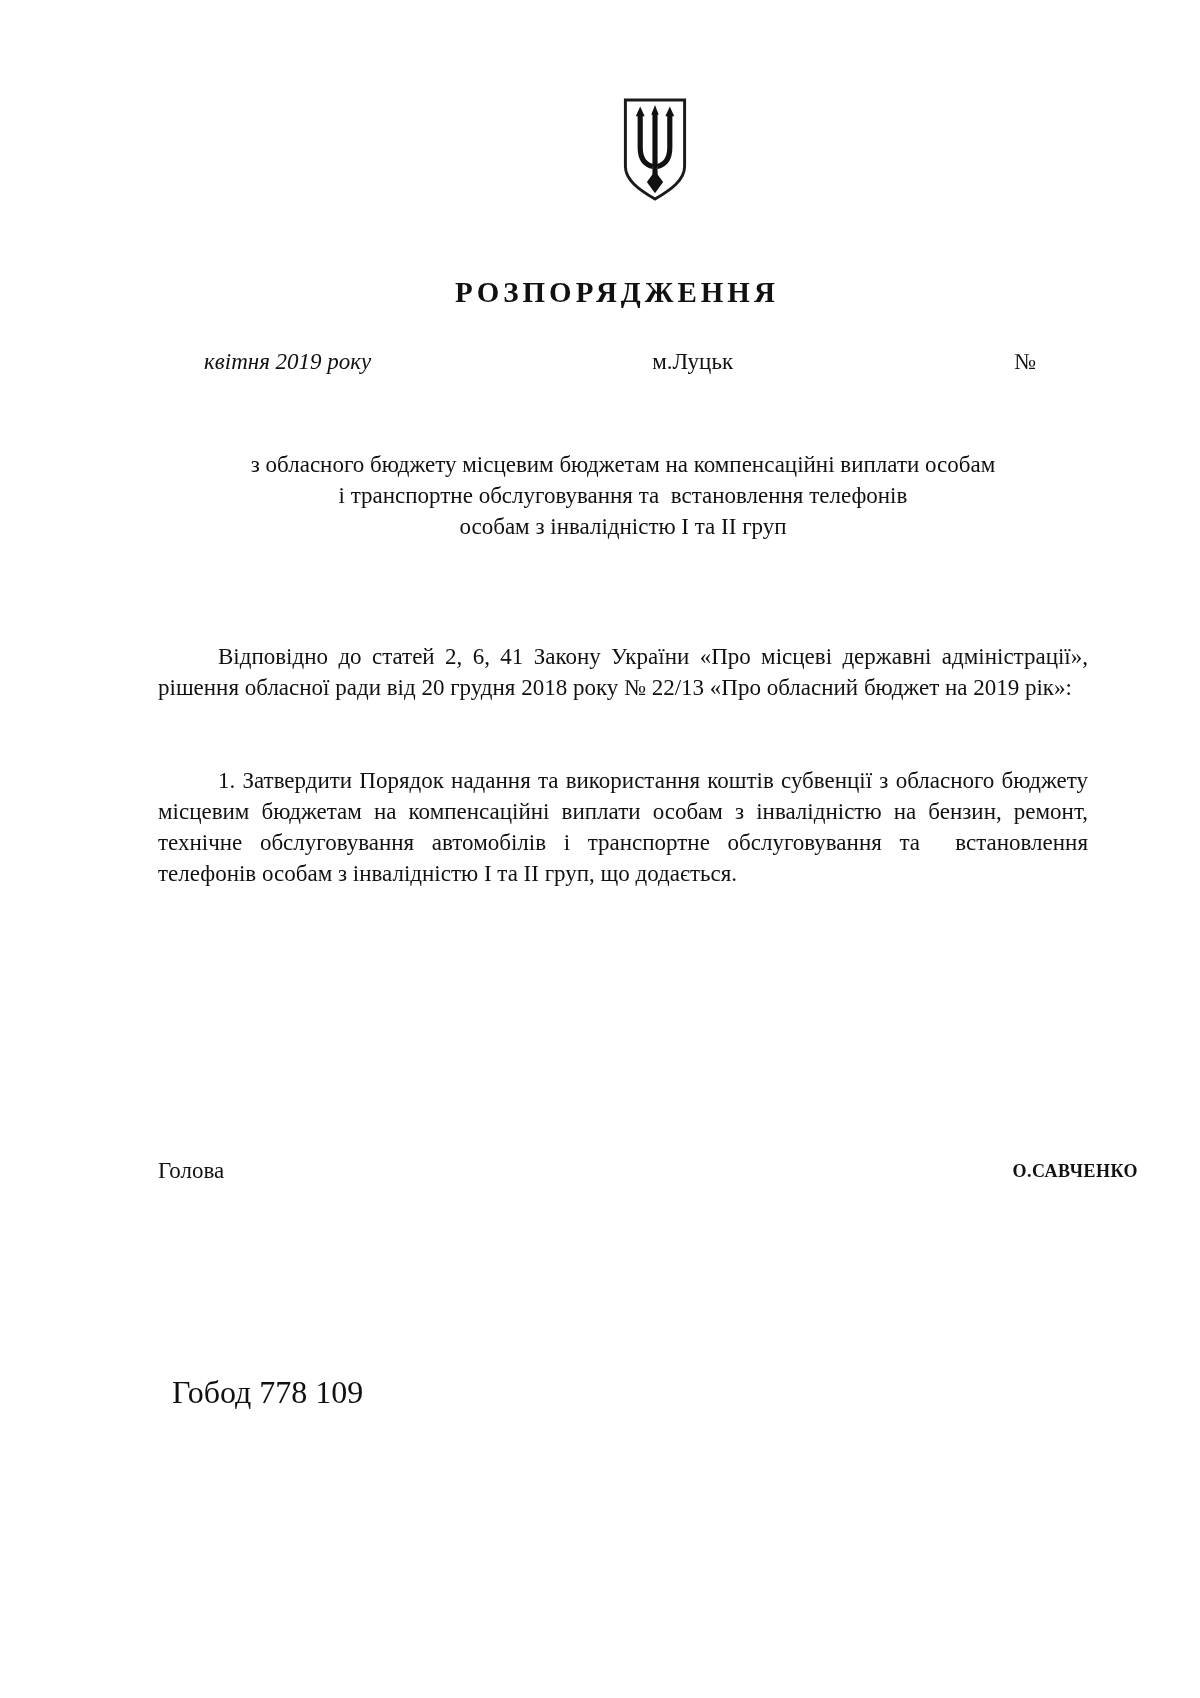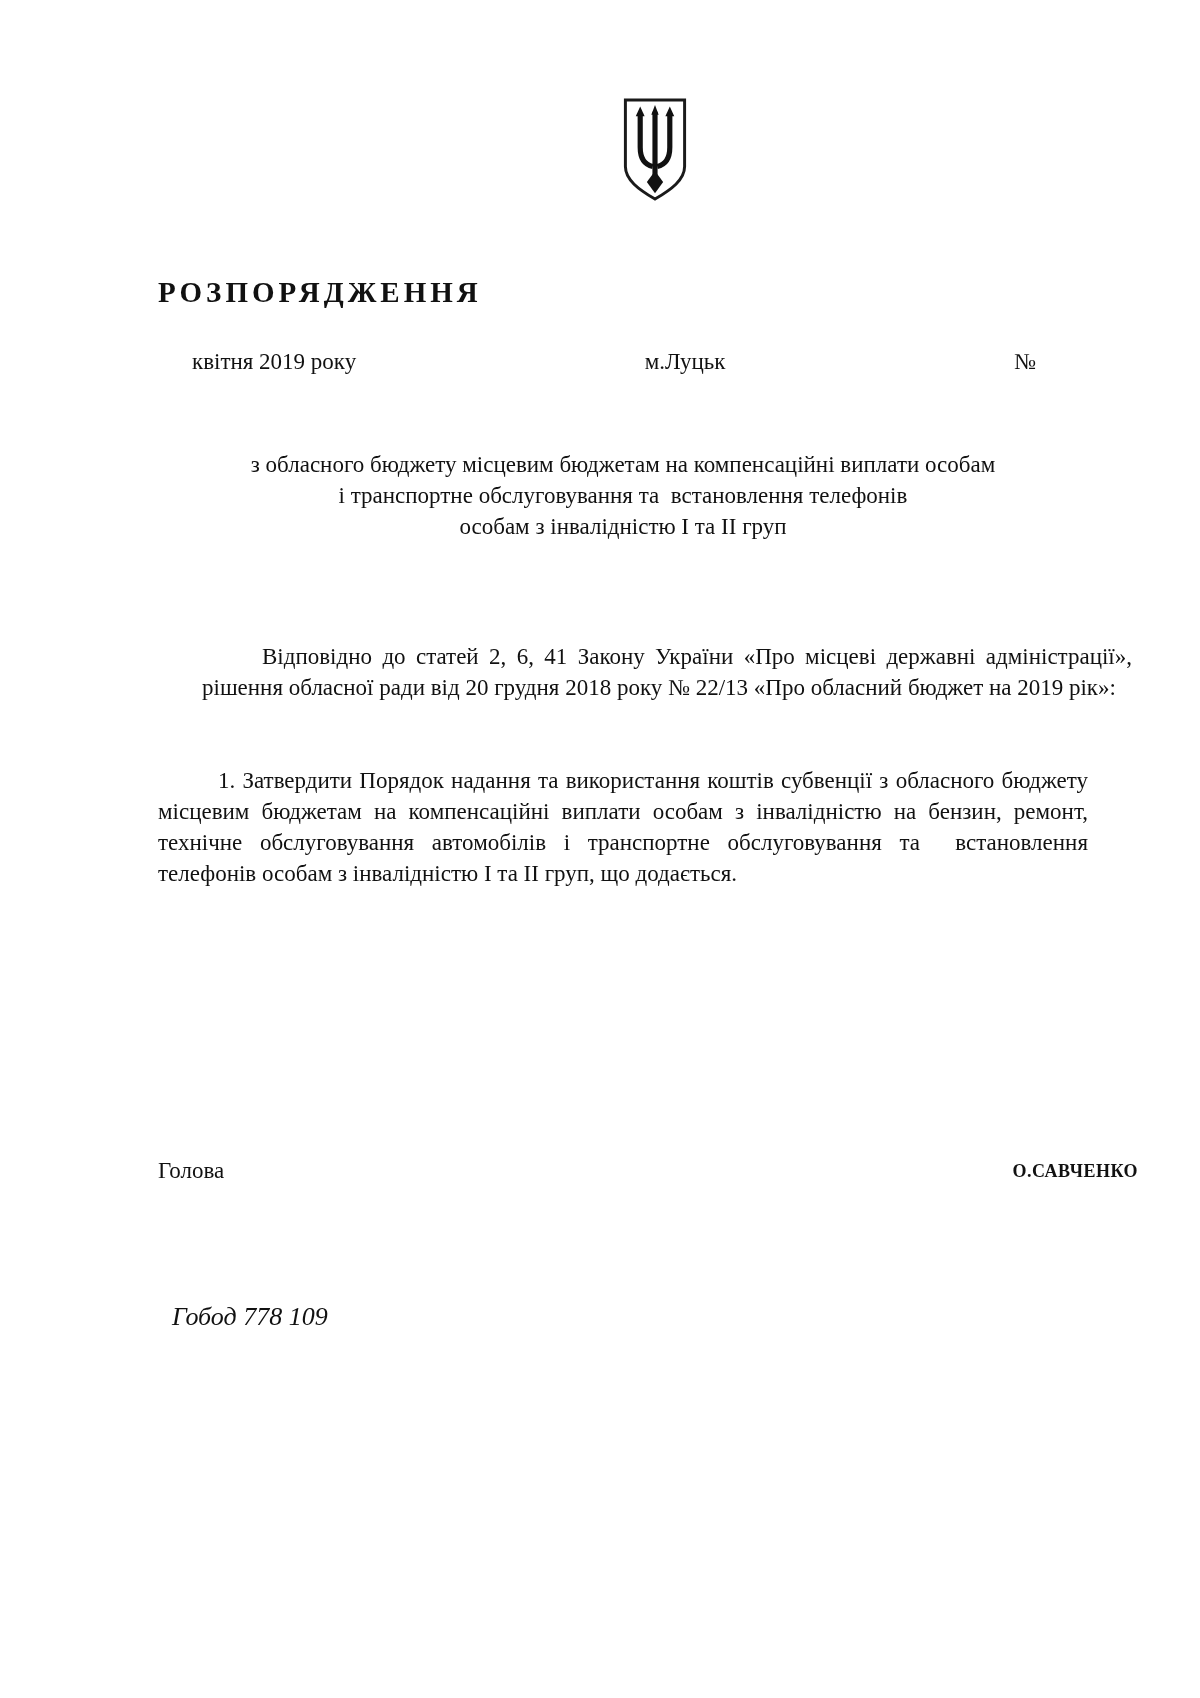--- a/index.html
+++ b/index.html
@@ -18,8 +18,8 @@
     white-space:nowrap;
   }
   .doc-type {
-    position:absolute; top:276px; left:158px; width:930px;
-    font-weight:bold; font-size:29px; letter-spacing:4px;
+    position:absolute; top:276px; left:152px; width:930px;
+    text-align:center; font-weight:bold; font-size:29px; letter-spacing:4px;
   }
   .dateline {
     position:absolute; top:349px; left:158px; width:930px;

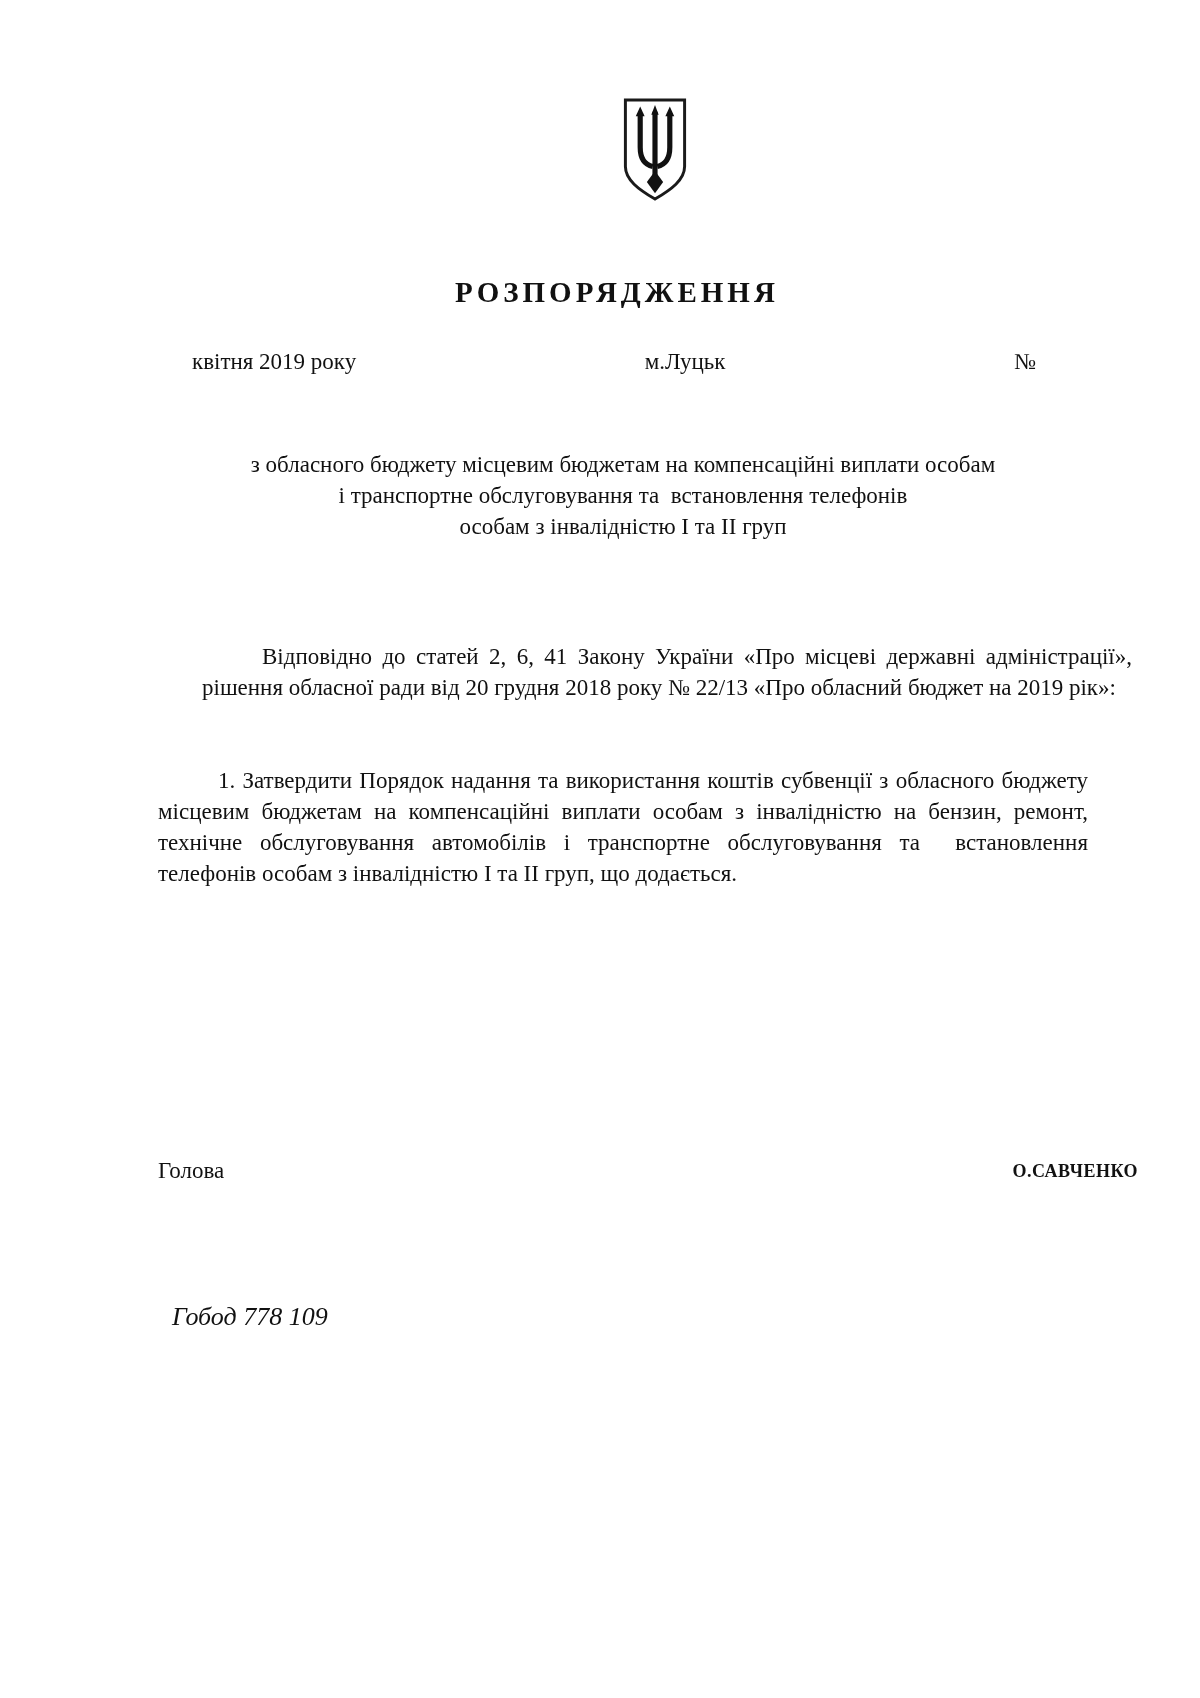--- a/index.html
+++ b/index.html
@@ -26,7 +26,7 @@
     display:flex; justify-content:space-between; align-items:baseline;
     font-size:23px;
   }
-  .dateline .date   { margin-left:34px; }
+  .dateline .date   { margin-left:46px;font-style:italic; }
   .dateline .number { margin-right:52px; }
 
   .subject {

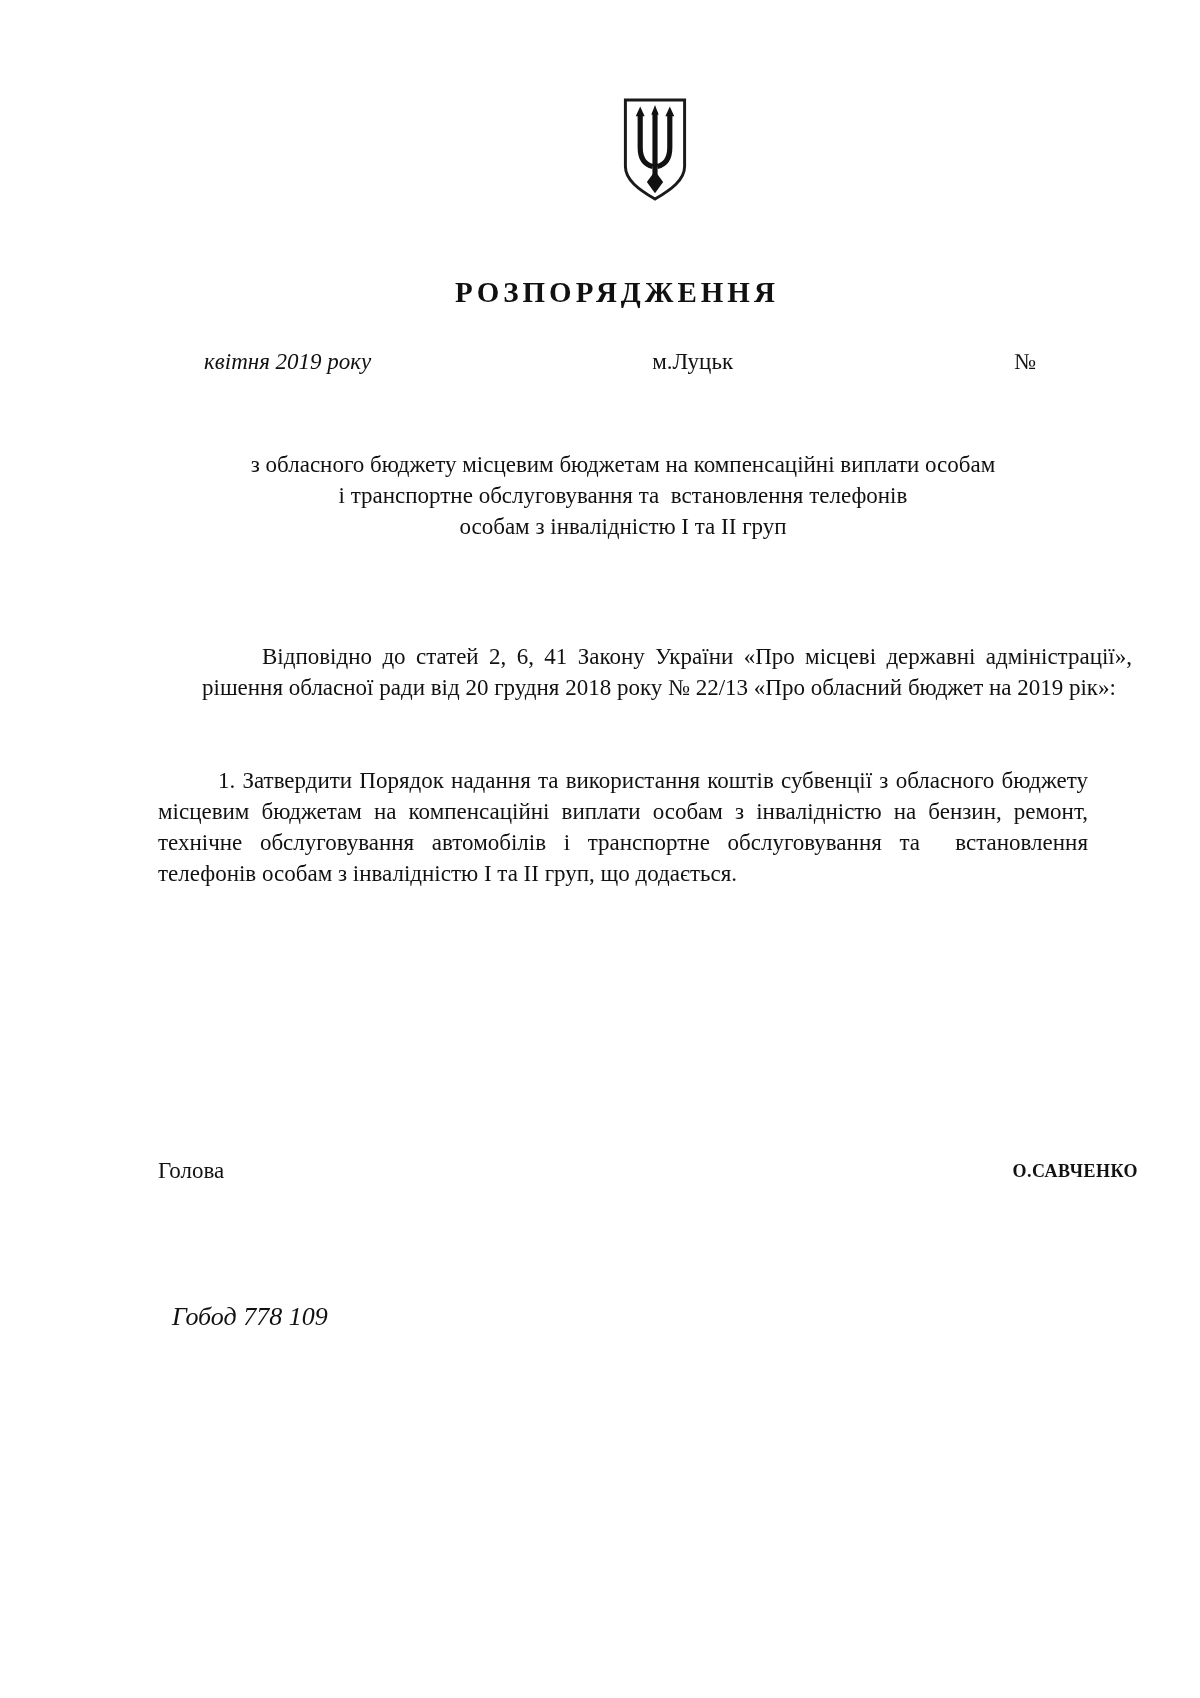--- a/index.html
+++ b/index.html
@@ -40,7 +40,7 @@
     font-size:23px; line-height:31px;
     text-align:justify; text-indent:60px; white-space:pre-wrap;
   }
-  #para-legal  { top:641px;margin-left:44px; }
+  #para-legal  { top:641px; }
   #para-item1  { top:765px; }
   #para-item2  { top:951px; }
 

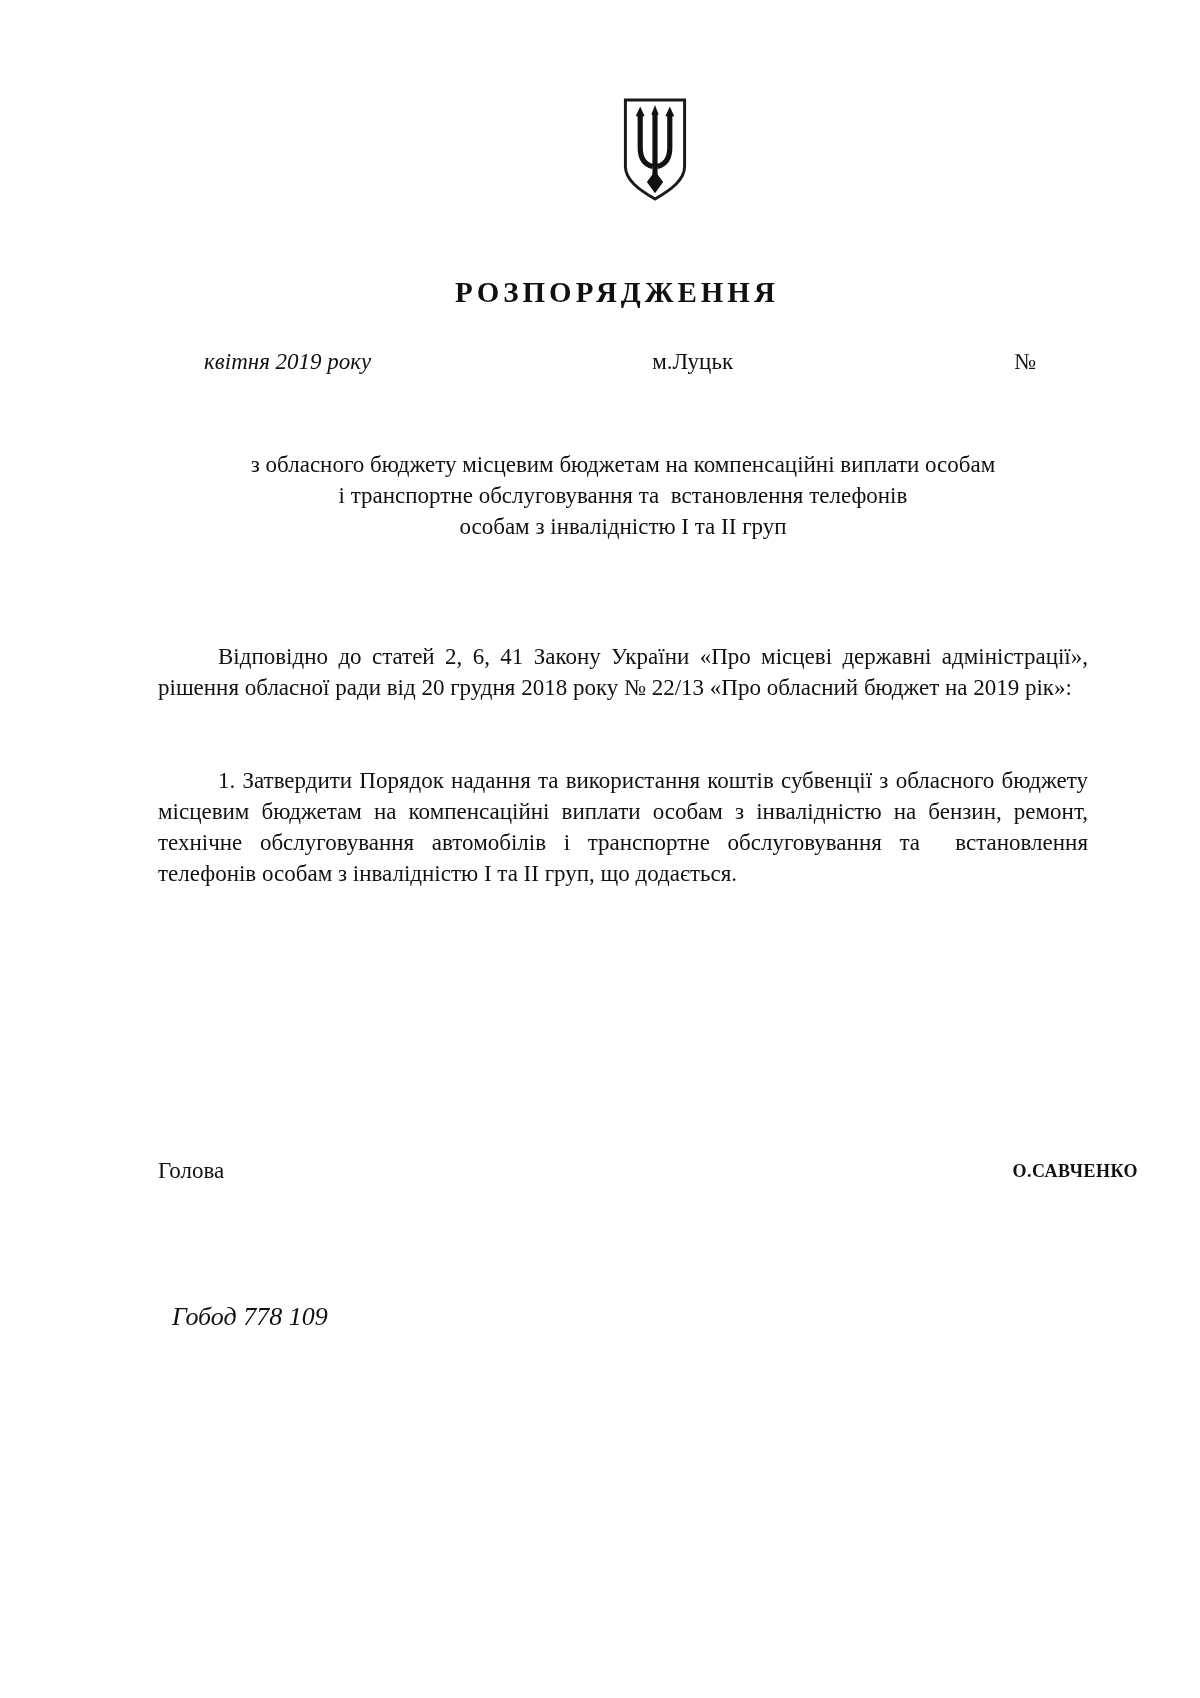--- a/index.html
+++ b/index.html
@@ -51,7 +51,7 @@
   .sig-position { font-size:23px; }
   .sig-name { font-size:18px; font-weight:bold; letter-spacing:0.5px; }
 
-  .executor { position:absolute; top:1302px; left:172px; font-size:26px;font-style:italic; }
+  .executor { position:absolute; top:1374px; left:172px; font-size:32px; }
 </style>
 </head>
 <body>

